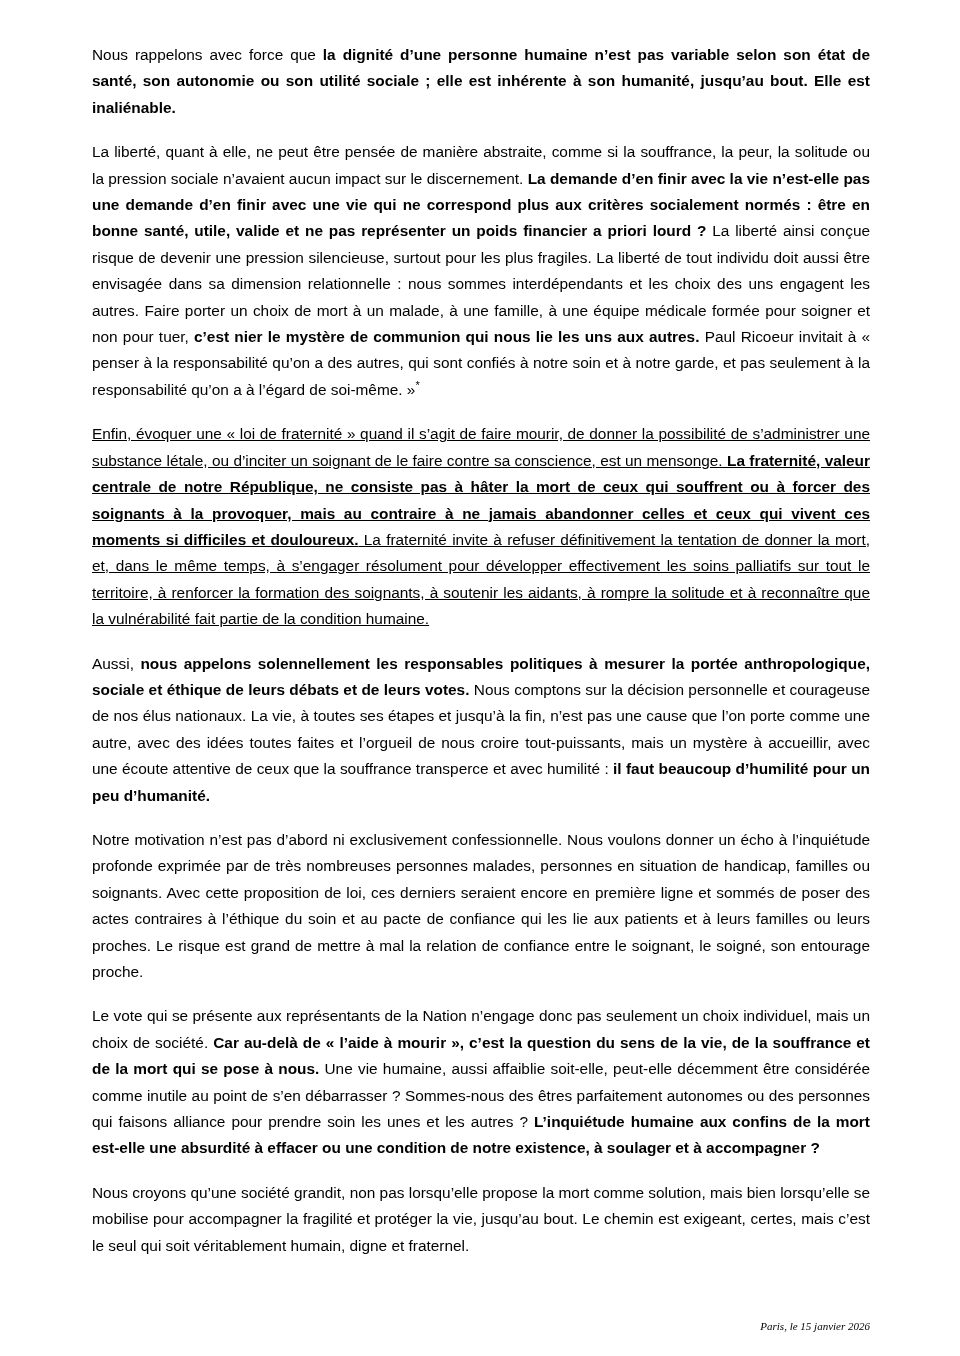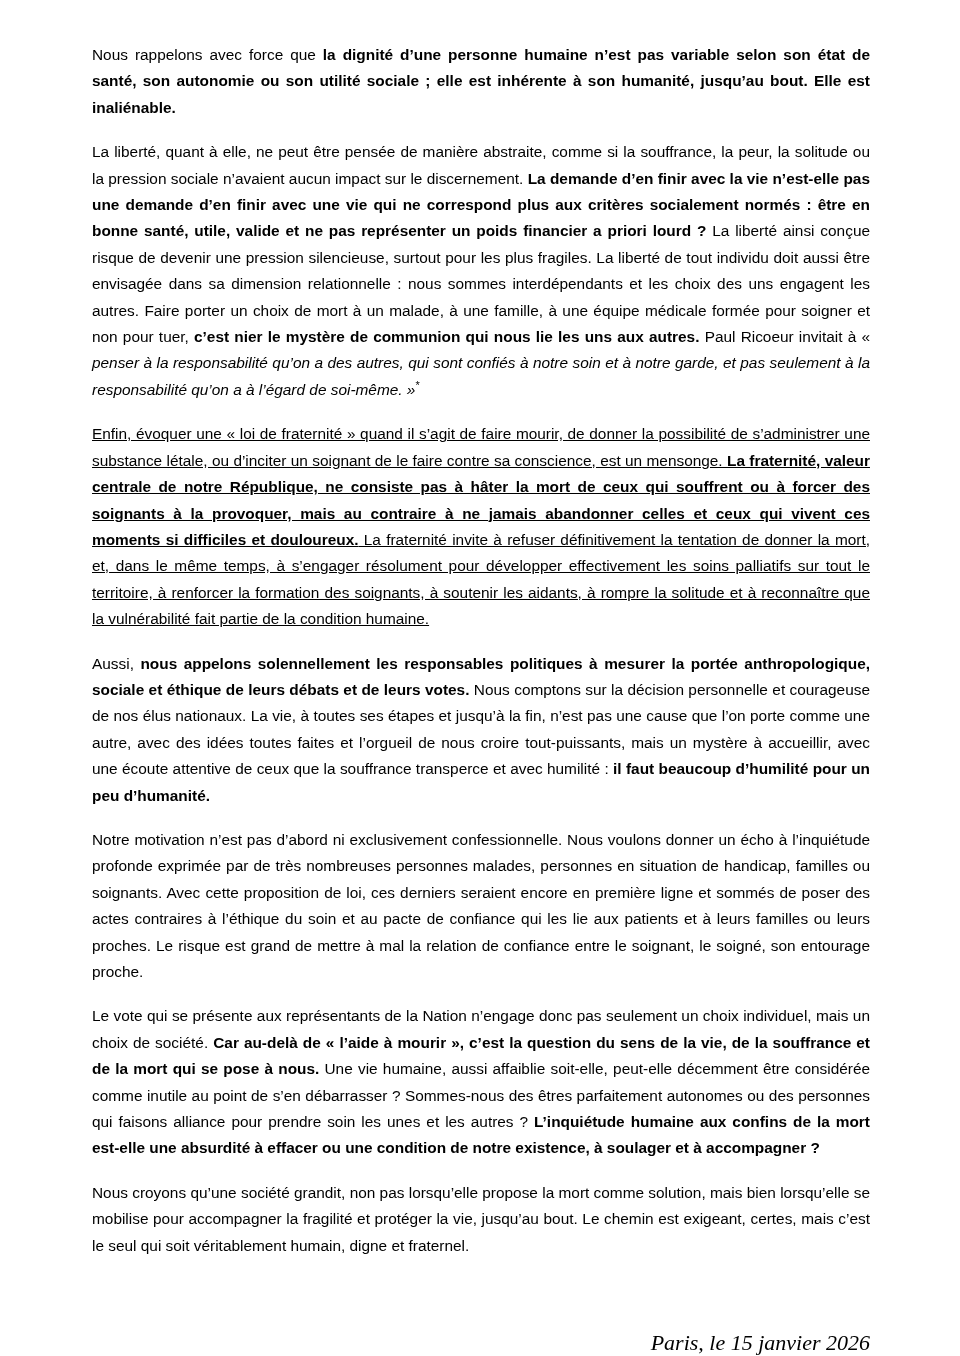--- a/index.html
+++ b/index.html
@@ -45,7 +45,6 @@
     font-weight: bold;
   }
   .quote-it {
-    font-style: italic;
   }
   sup.footnote-mark {
     font-size: 11px;

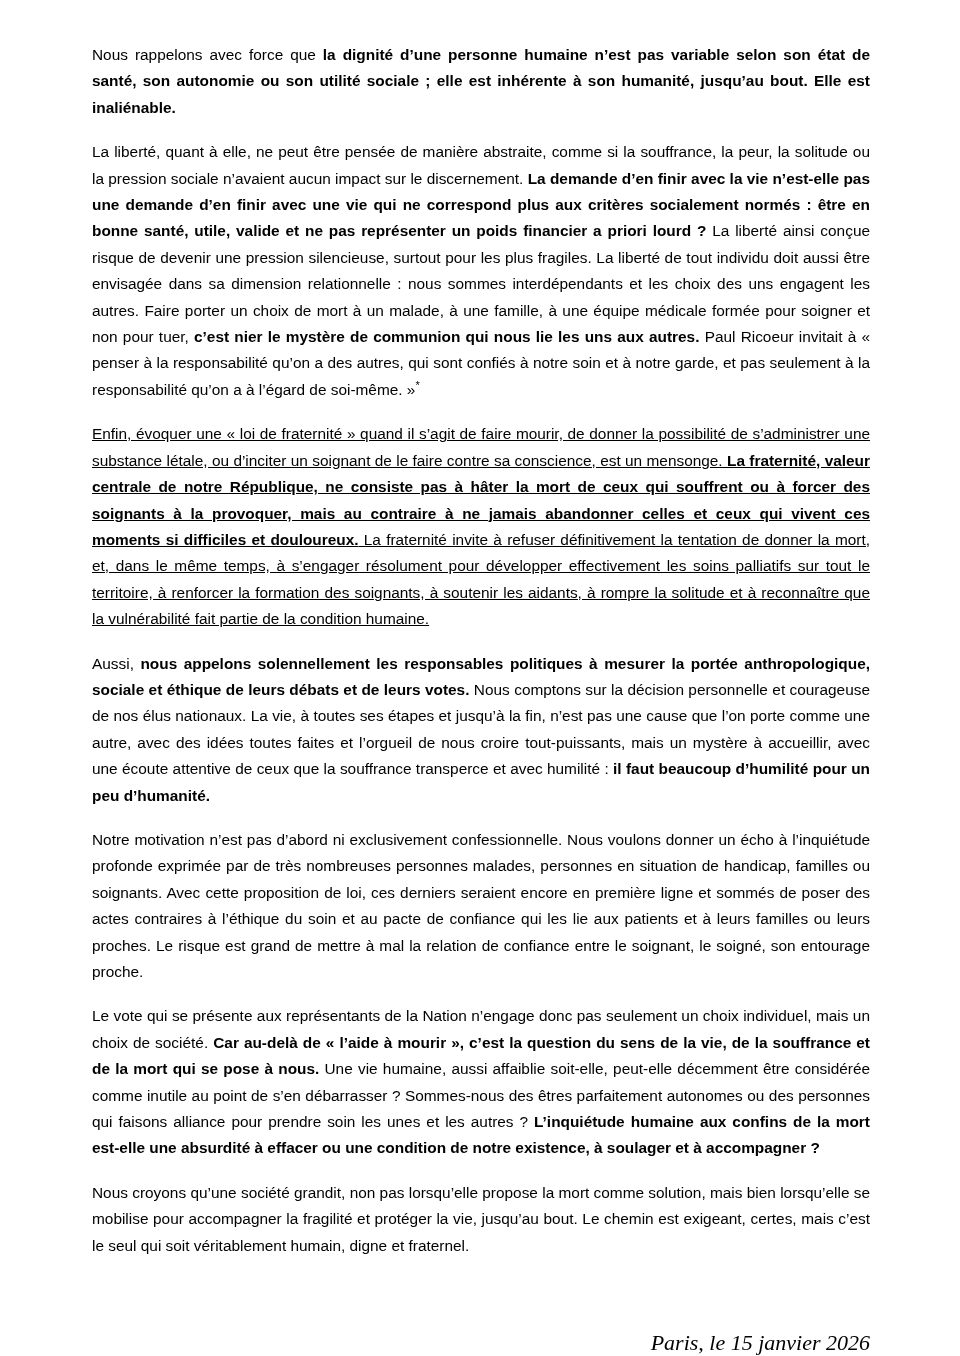--- a/index.html
+++ b/index.html
@@ -52,11 +52,11 @@
     line-height: 0;
   }
   .signature-block {
-    margin-top: 72px;
+    margin-top: 56px;
     width: 778px;
     font-family: "Liberation Serif", serif;
     font-style: italic;
-    font-size: 22px;
+    font-size: 11px;
     line-height: 23px;
     text-align: right;
   }

